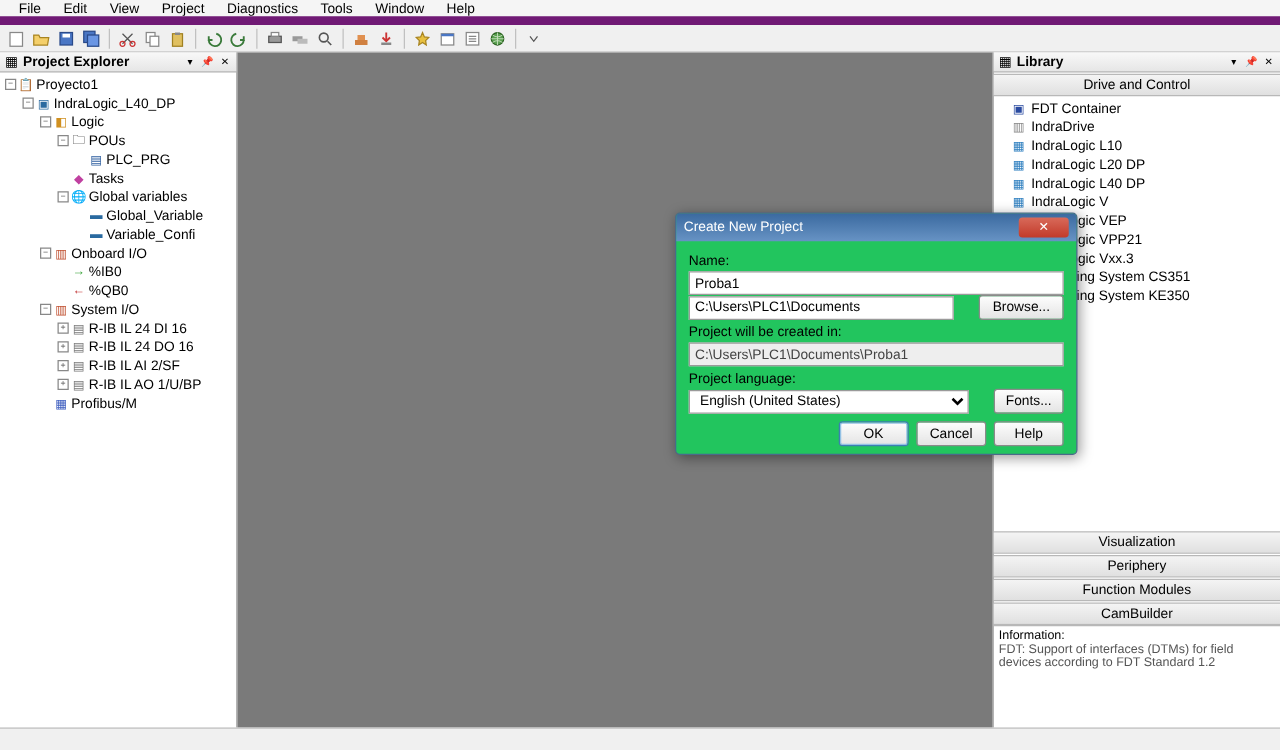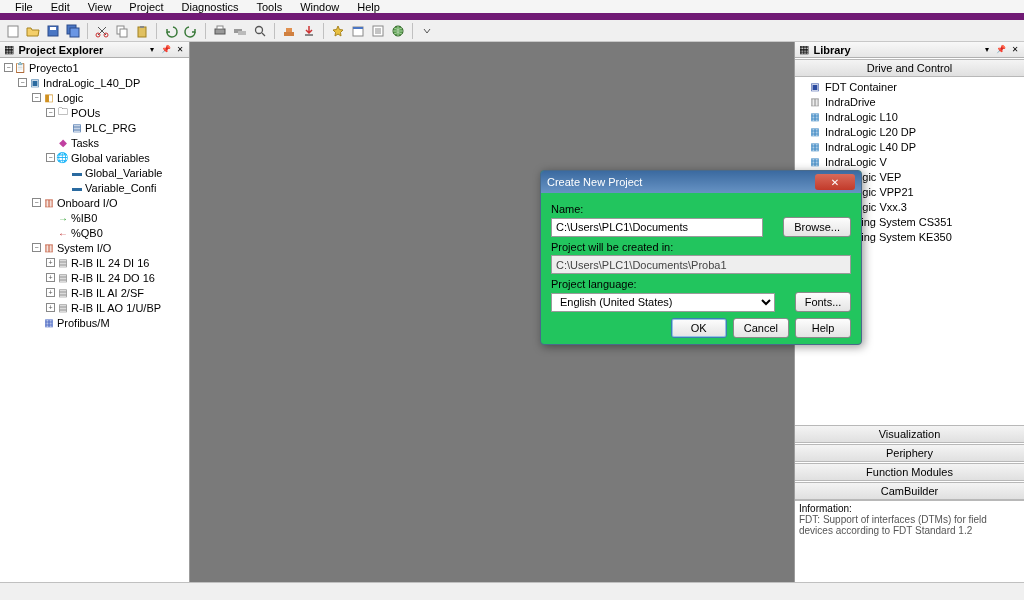--- a/index.html
+++ b/index.html
@@ -367,6 +367,7 @@
       </div>
       <div class="dialog-body">
         <div class="lbl">Name:</div>
+        <input type="text" value="Proba1" style="">
         <div class="row">
           <input type="text" value="C:\Users\PLC1\Documents" style="">
           <button class="d-btn">Browse...</button>

